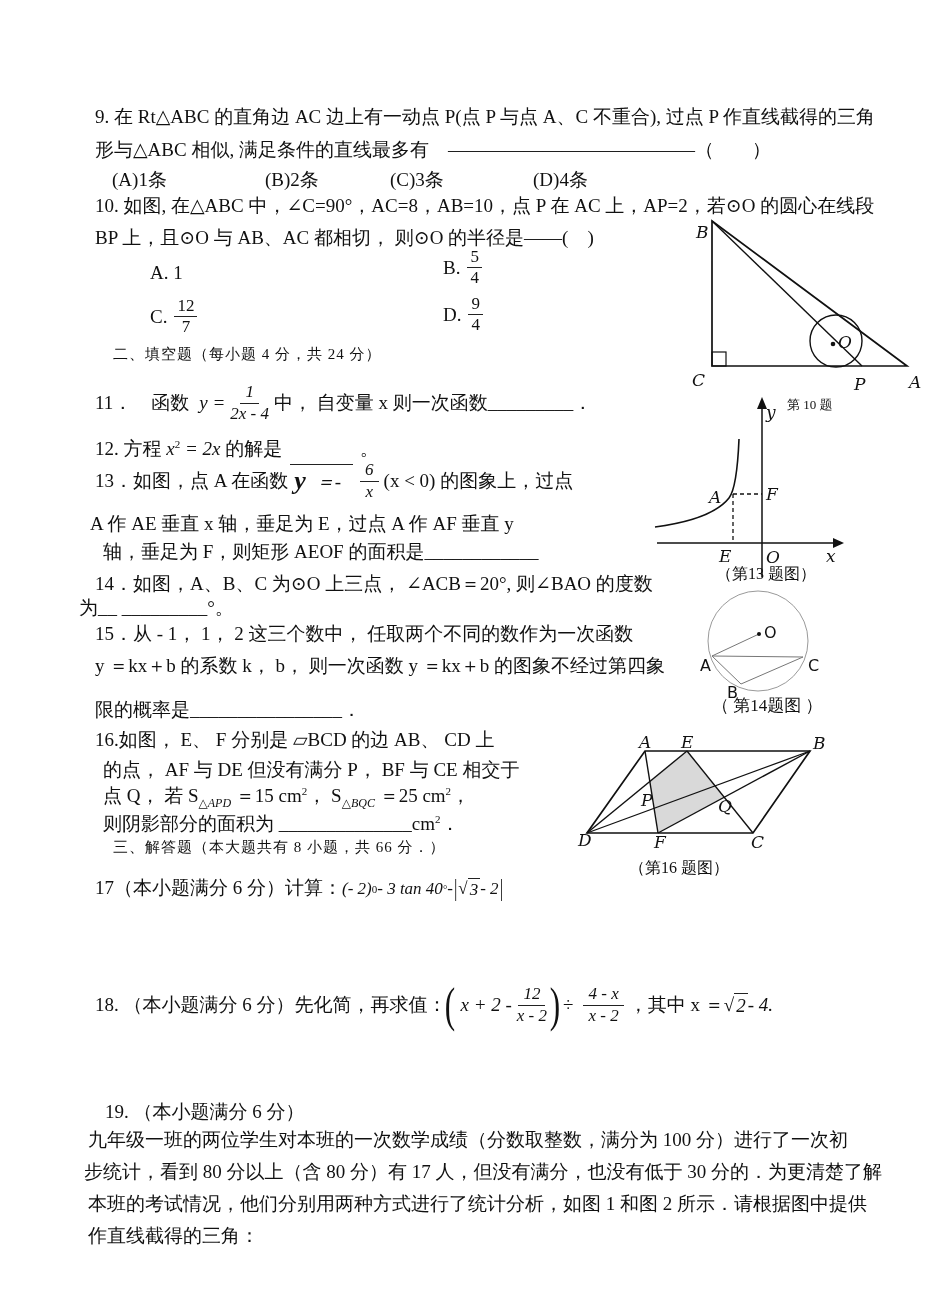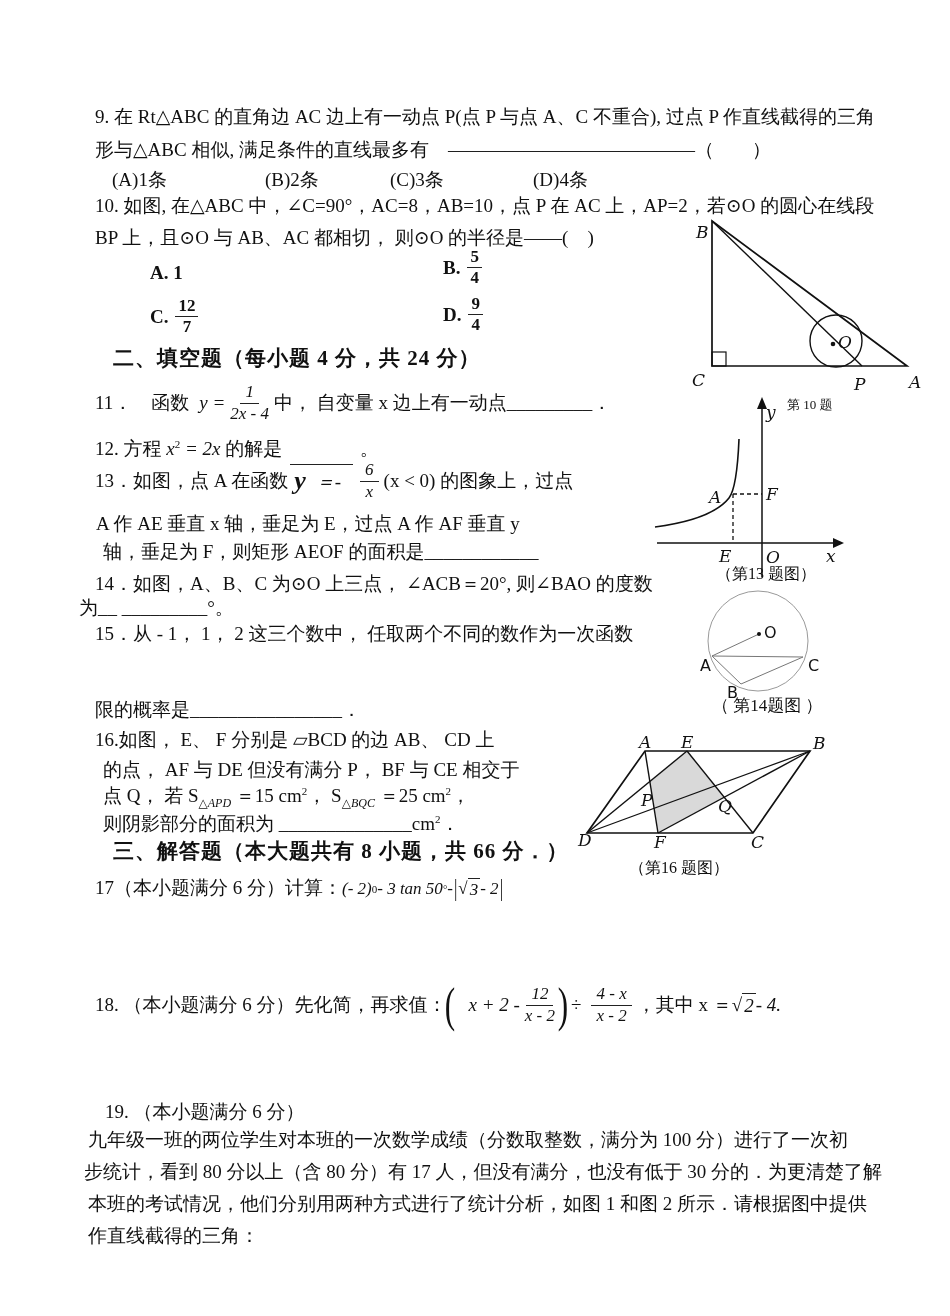--- a/index.html
+++ b/index.html
@@ -15,7 +15,7 @@
   .frac .fn{border-bottom:1.4px solid #222;padding:0 5px;display:block;}
   .frs{display:inline-flex;flex-direction:column;align-items:center;font-size:17px;line-height:1.2;margin-left:7px;}
   .frs .fn{border-bottom:1.4px solid #222;padding:0 3px;display:block;}
-  .opt{position:absolute;font-size:19px;font-weight:bold;}
+  .opt{position:absolute;font-size:19px;}
   .ovl{border-top:1.6px solid #222;padding:0 12px 0 4px;display:inline-flex;align-items:center;margin:0 2px;}
   .ybig{font-style:italic;font-weight:bold;font-size:26px;margin-right:10px;}
   .bp{font-size:48px;font-weight:300;line-height:0.62;display:inline-block;transform:scaleX(0.65);margin:0 -5px;}

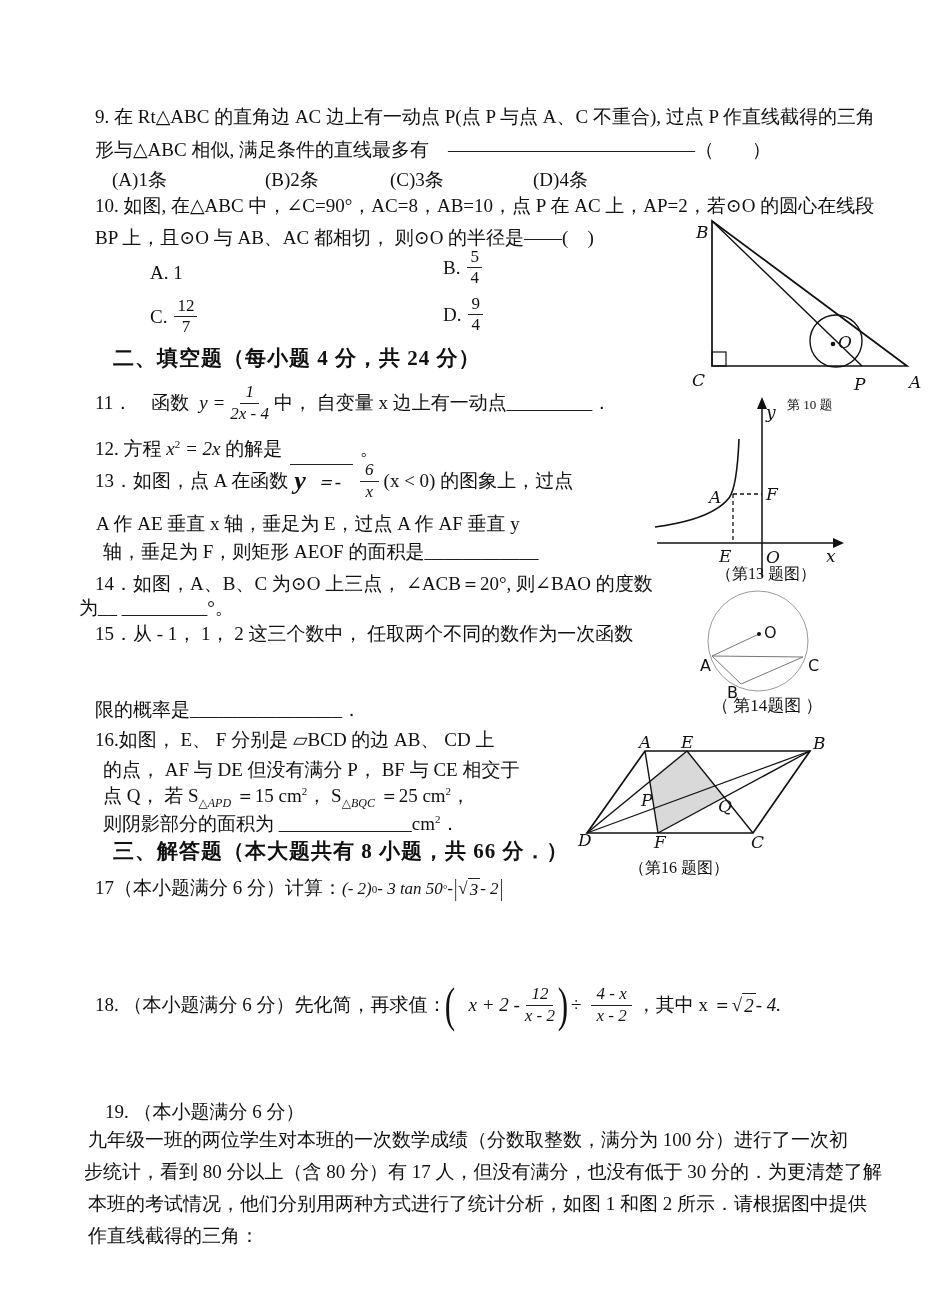--- a/index.html
+++ b/index.html
@@ -7,7 +7,7 @@
         font-family:"Liberation Serif","DejaVu Serif",serif;color:#111;}
   .ln{position:absolute;white-space:nowrap;font-size:19px;line-height:1.25;}
   .fx{display:flex;align-items:center;}
-  .hdr{font-weight:bold;font-size:21px;letter-spacing:1px;}
+  .hdr{font-weight:normal;font-size:15px;letter-spacing:1px;}
   .mi{font-style:italic;}
   .sp{font-size:11px;vertical-align:super;line-height:0;}
   .sb{font-size:12px;vertical-align:sub;line-height:0;font-style:italic;}

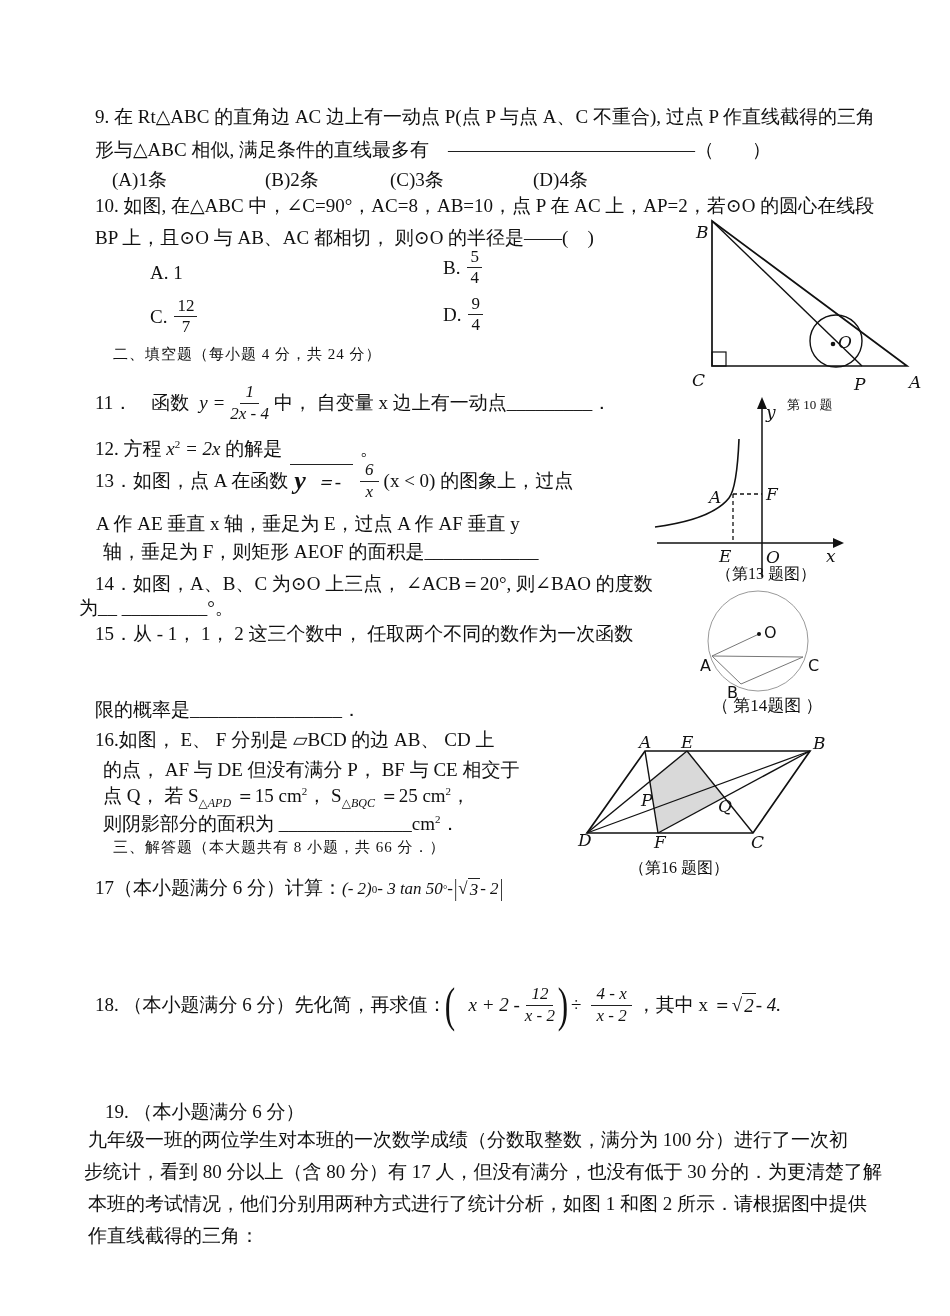--- a/index.html
+++ b/index.html
@@ -143,7 +143,7 @@
         <span class="fn">1</span>
         <span>2x - 4</span>
       </span>
-    <span>中， 自变量 x 边上有一动点</span>
+    <span>中， 自变量 x 则一次函数</span>
     <span>_________．</span>
   </div>
 

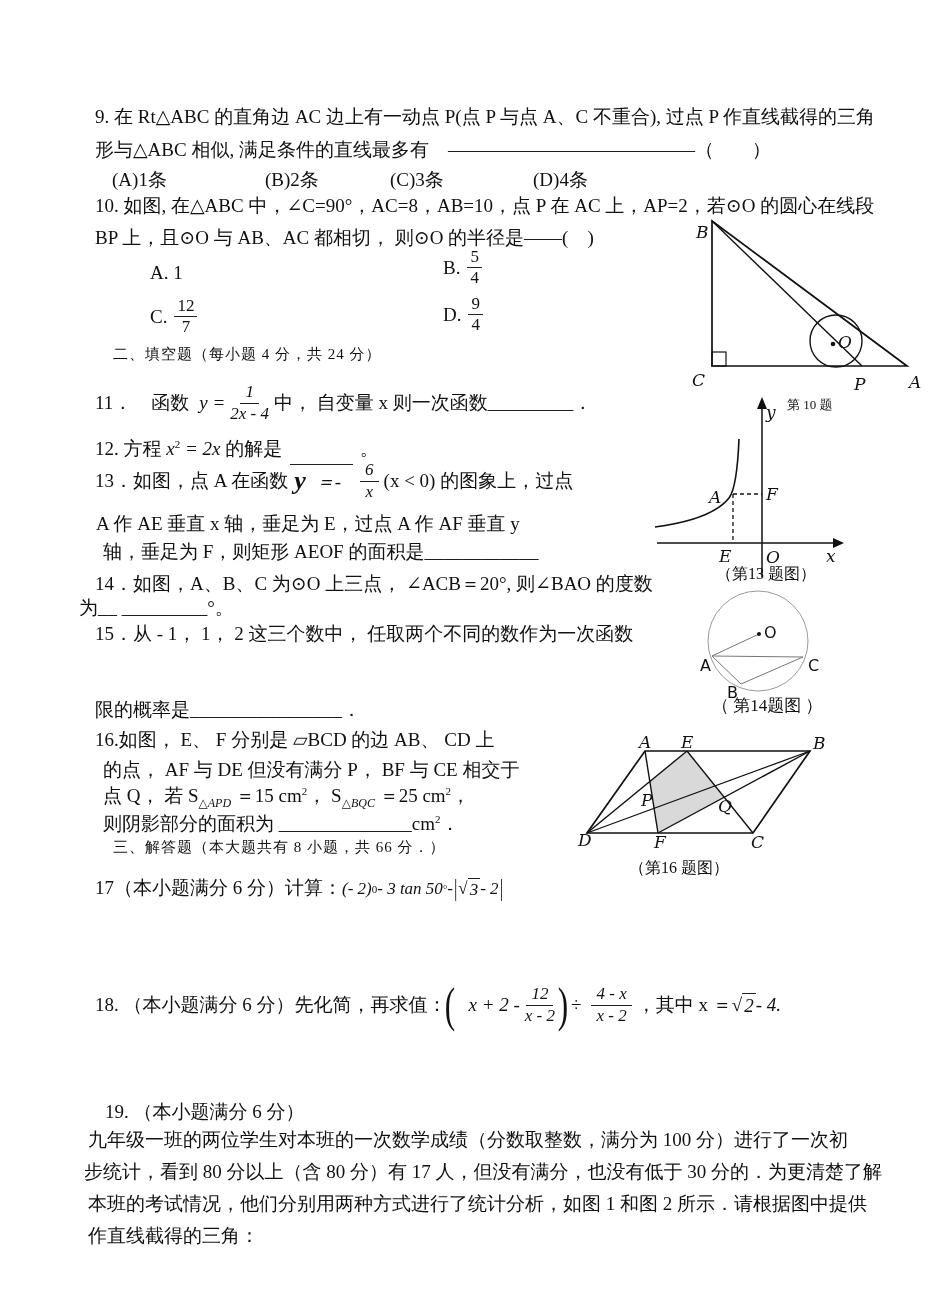--- a/index.html
+++ b/index.html
@@ -167,7 +167,7 @@
       </span>
     <span>(x &lt; 0) 的图象上，过点</span>
   </div>
-  <div class="ln" style="left:96px;top:512px">A 作 AE 垂直 x 轴，垂足为 E，过点 A 作 AF 垂直 y</div>
+  <div class="ln" style="left:90px;top:512px">A 作 AE 垂直 x 轴，垂足为 E，过点 A 作 AF 垂直 y</div>
   <div class="ln" style="left:103px;top:540px">轴，垂足为 F，则矩形 AEOF 的面积是____________</div>
 
   <div class="ln" style="left:95px;top:572px">14．如图，A、B、C 为⊙O 上三点， ∠ACB＝20°, 则∠BAO 的度数</div>

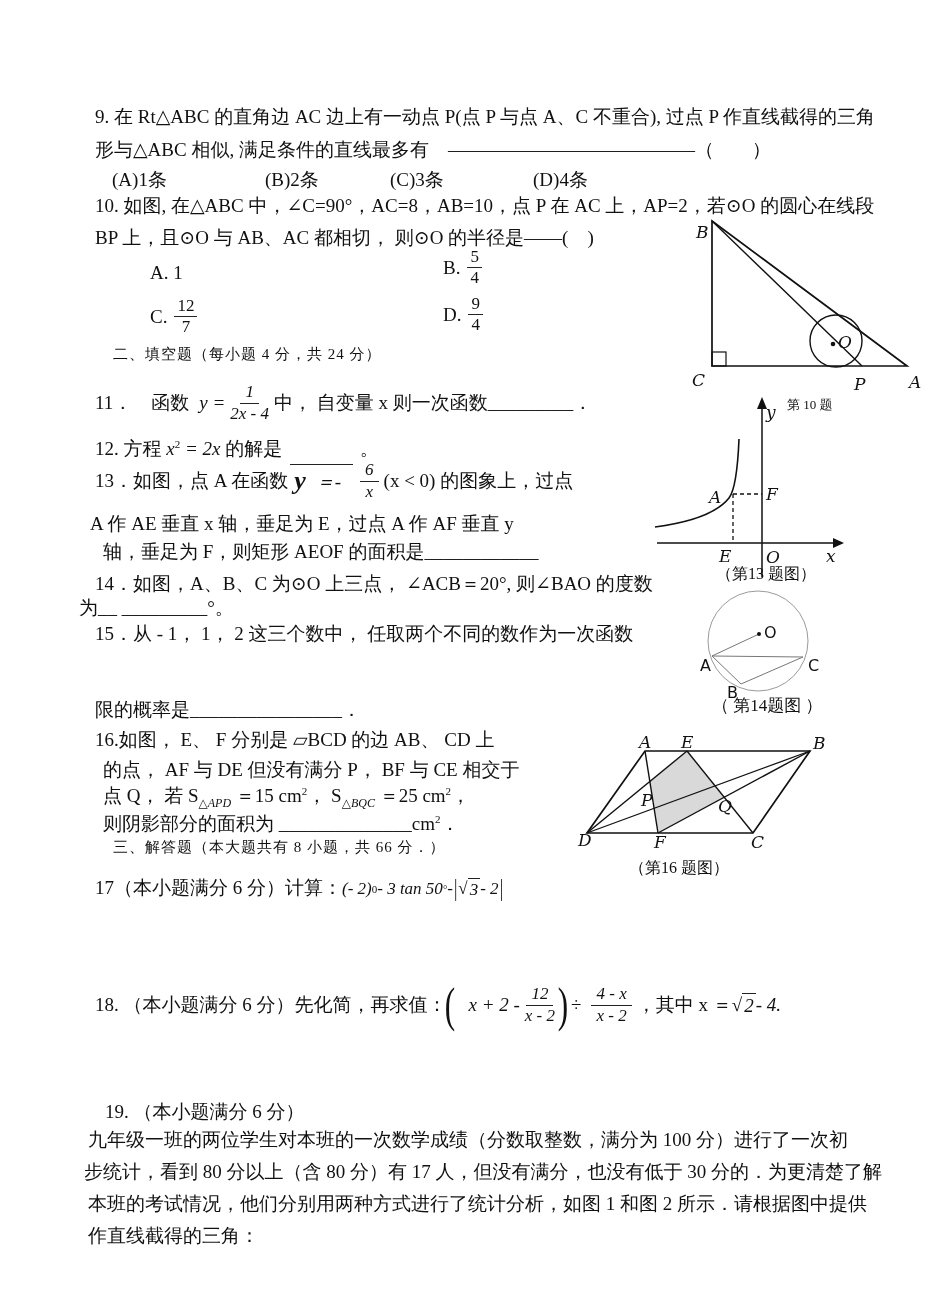--- a/index.html
+++ b/index.html
@@ -174,6 +174,7 @@
   <div class="ln" style="left:79px;top:596px">为__ _________°。</div>
 
   <div class="ln" style="left:95px;top:622px">15．从 - 1， 1， 2 这三个数中， 任取两个不同的数作为一次函数</div>
+  <div class="ln" style="left:95px;top:654px">y ＝kx＋b 的系数 k， b， 则一次函数 y ＝kx＋b 的图象不经过第四象</div>
   <div class="ln" style="left:95px;top:698px">限的概率是________________．</div>
 
   <div class="ln" style="left:95px;top:728px">16.如图， E、 F 分别是 ▱BCD 的边 AB、 CD 上</div>

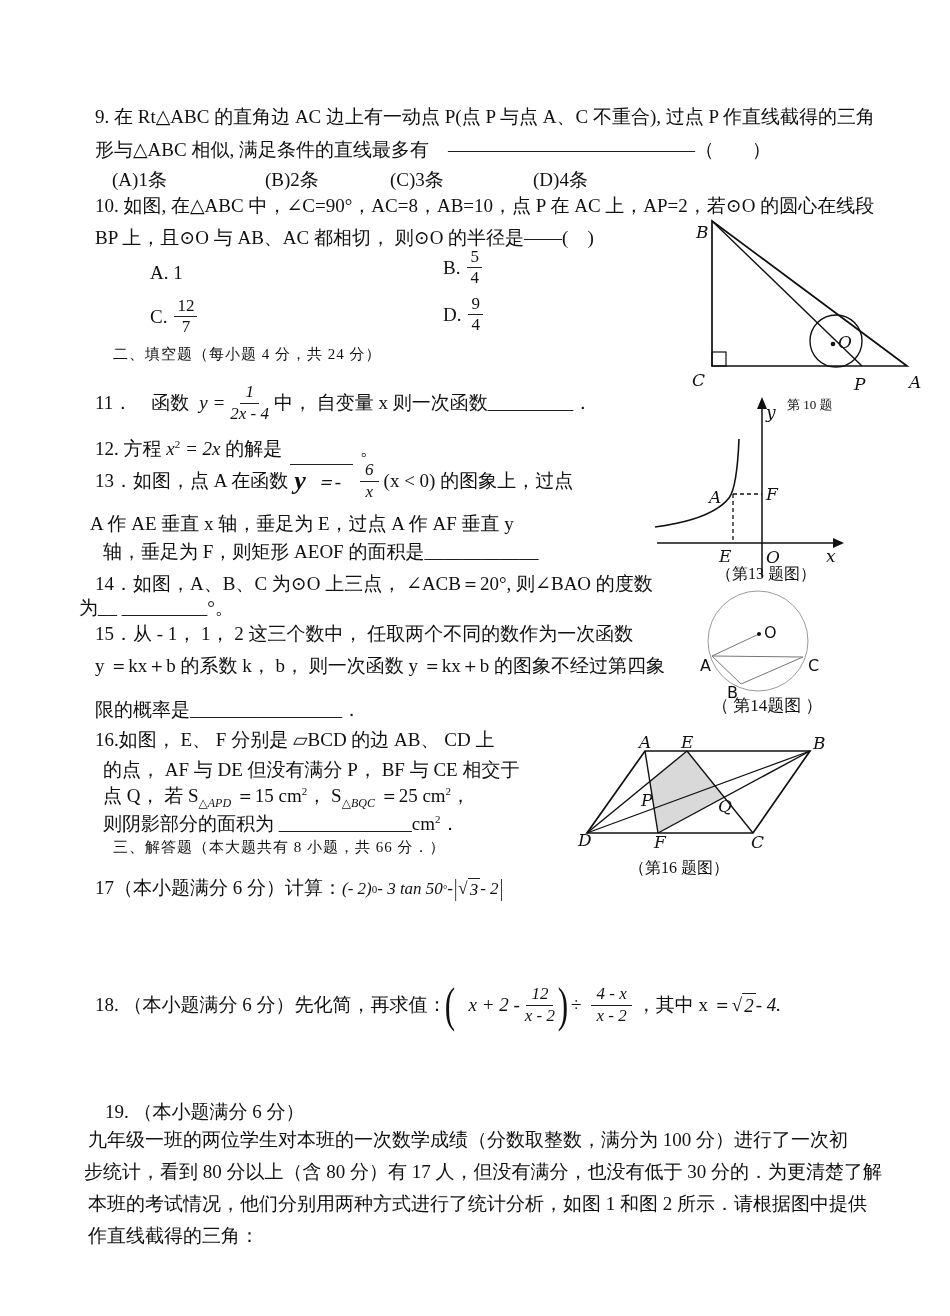--- a/index.html
+++ b/index.html
@@ -192,7 +192,7 @@
     <span>17（本小题满分 6 分）计算：</span><span class="fm">
         <span class="mi">(- 2)</span>
         <span class="sp">0</span>
-        <span class="mi"> - 3 tan 50</span>
+        <span class="mi"> - 3 tan 40</span>
         <span class="sp">°</span>
         <span class="mi"> - </span>
         <span class="vb">|</span>

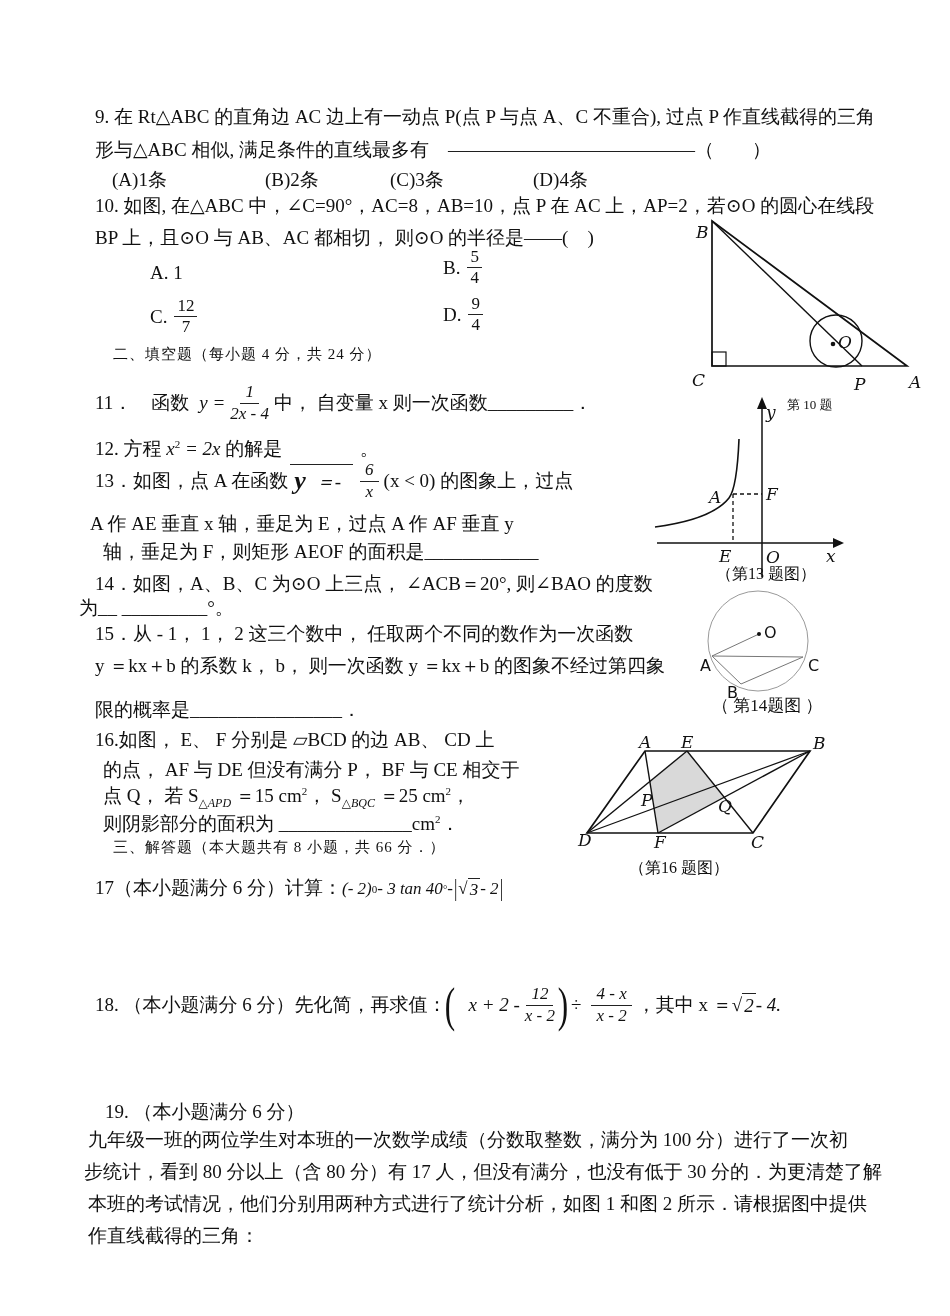--- a/index.html
+++ b/index.html
@@ -206,7 +206,7 @@
   <div class="ln fx" style="left:95px;top:976px;height:58px">
     <span>18. （本小题满分 6 分）先化简，再求值：</span>
     <span class="bp">(</span>
-    <span class="mi" style="margin-left:16px">x + 2 -</span>
+    <span class="mi" style="margin-left:8px">x + 2 -</span>
     <span class="frac">
         <span class="fn">12</span>
         <span>x - 2</span>

